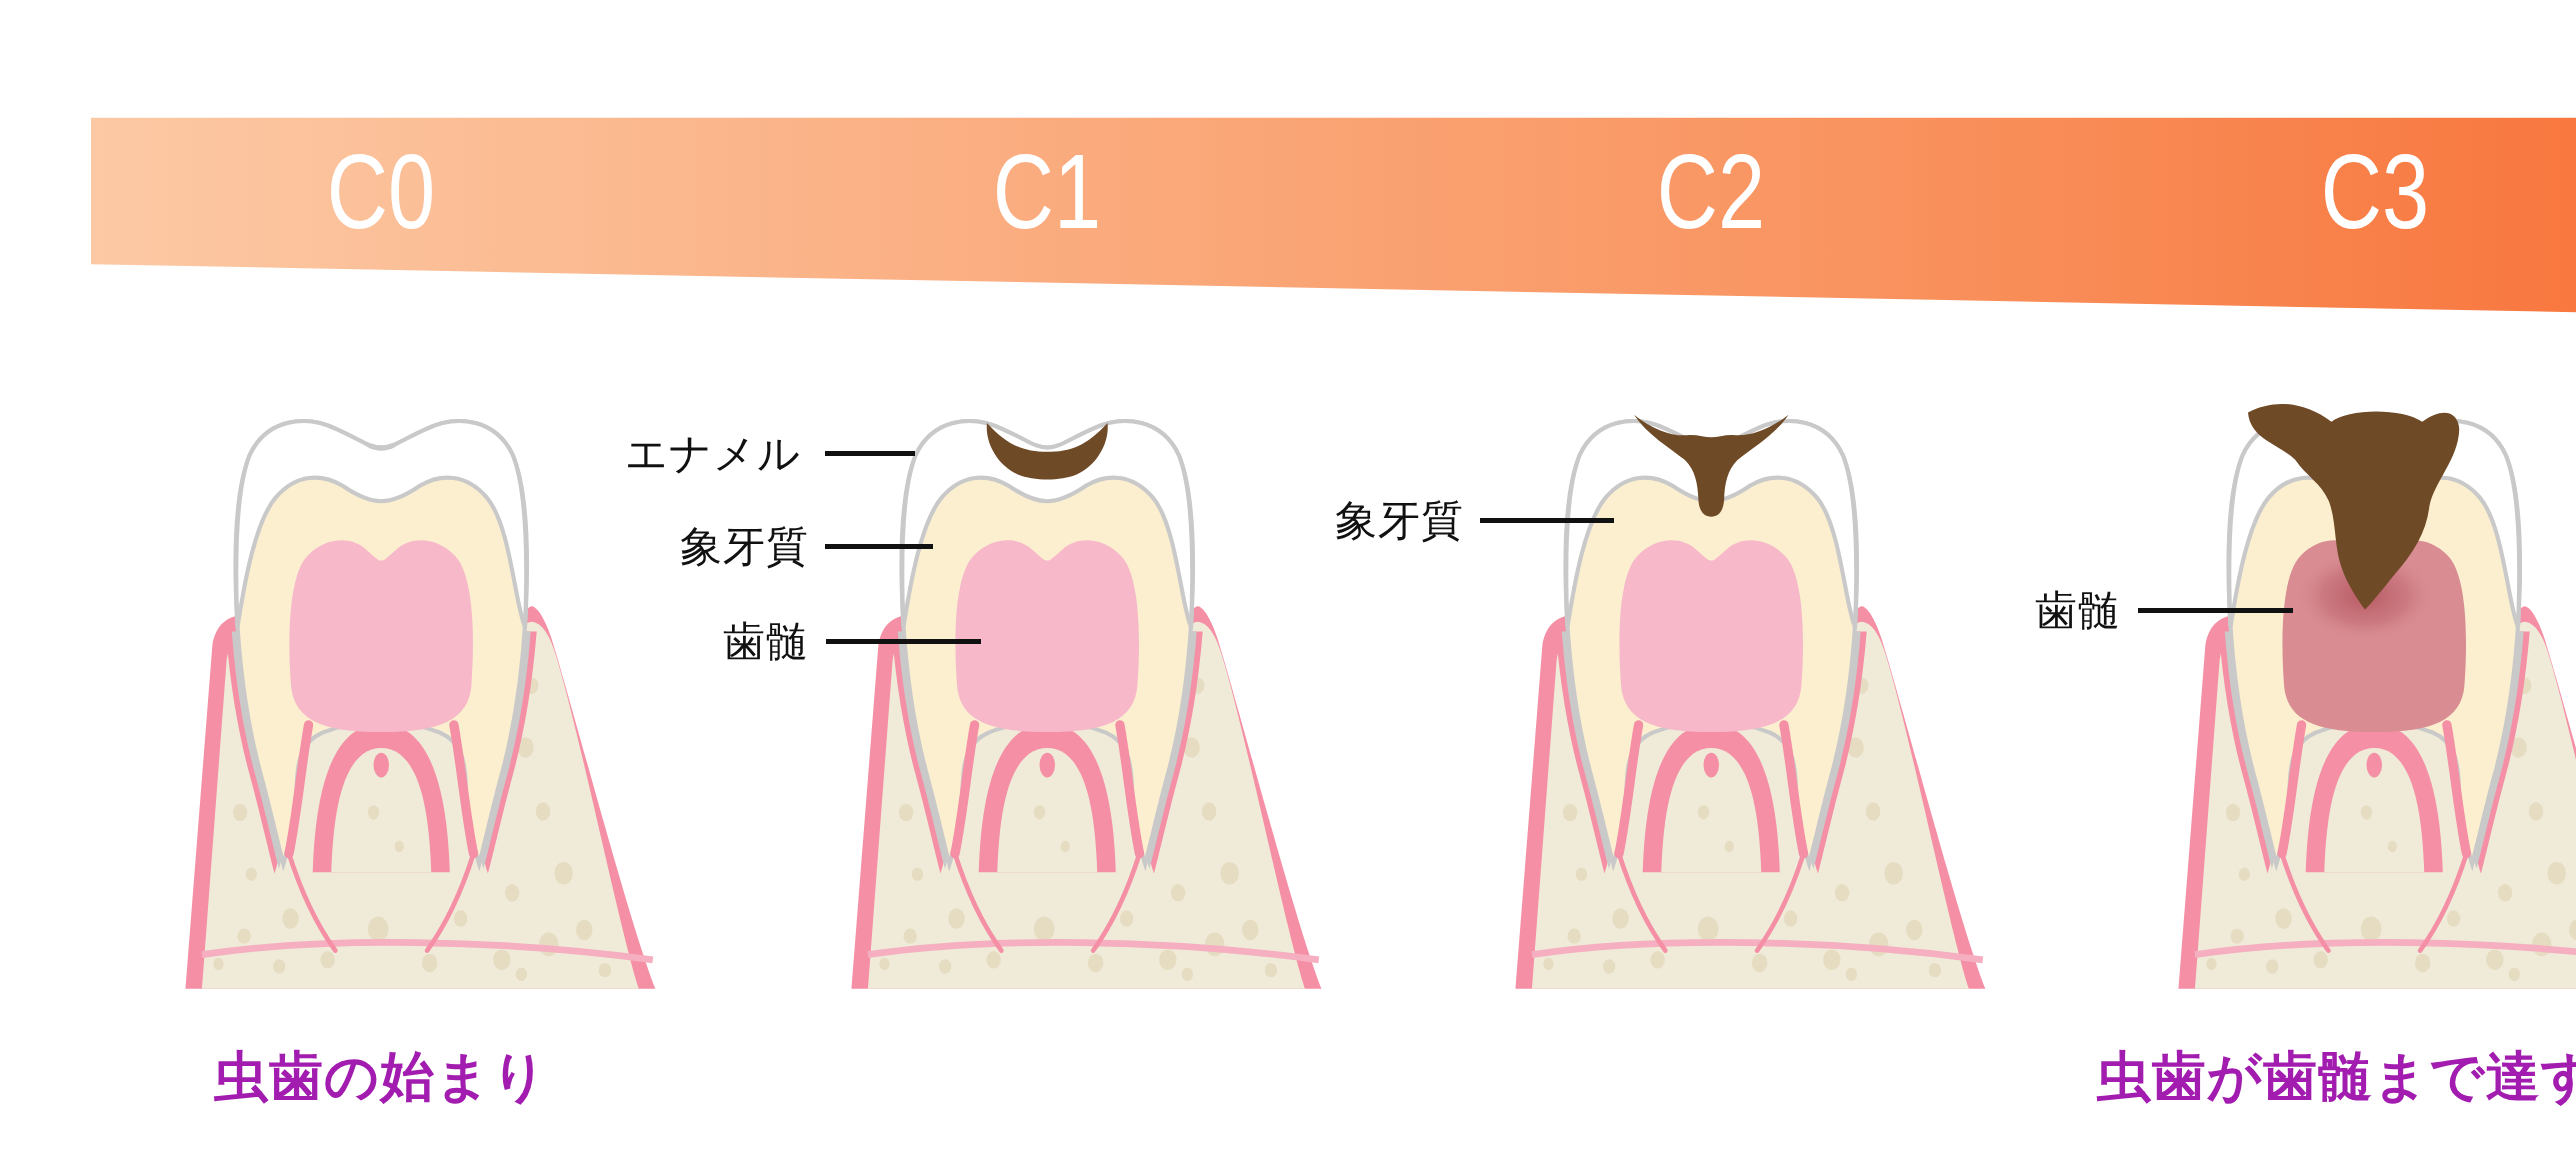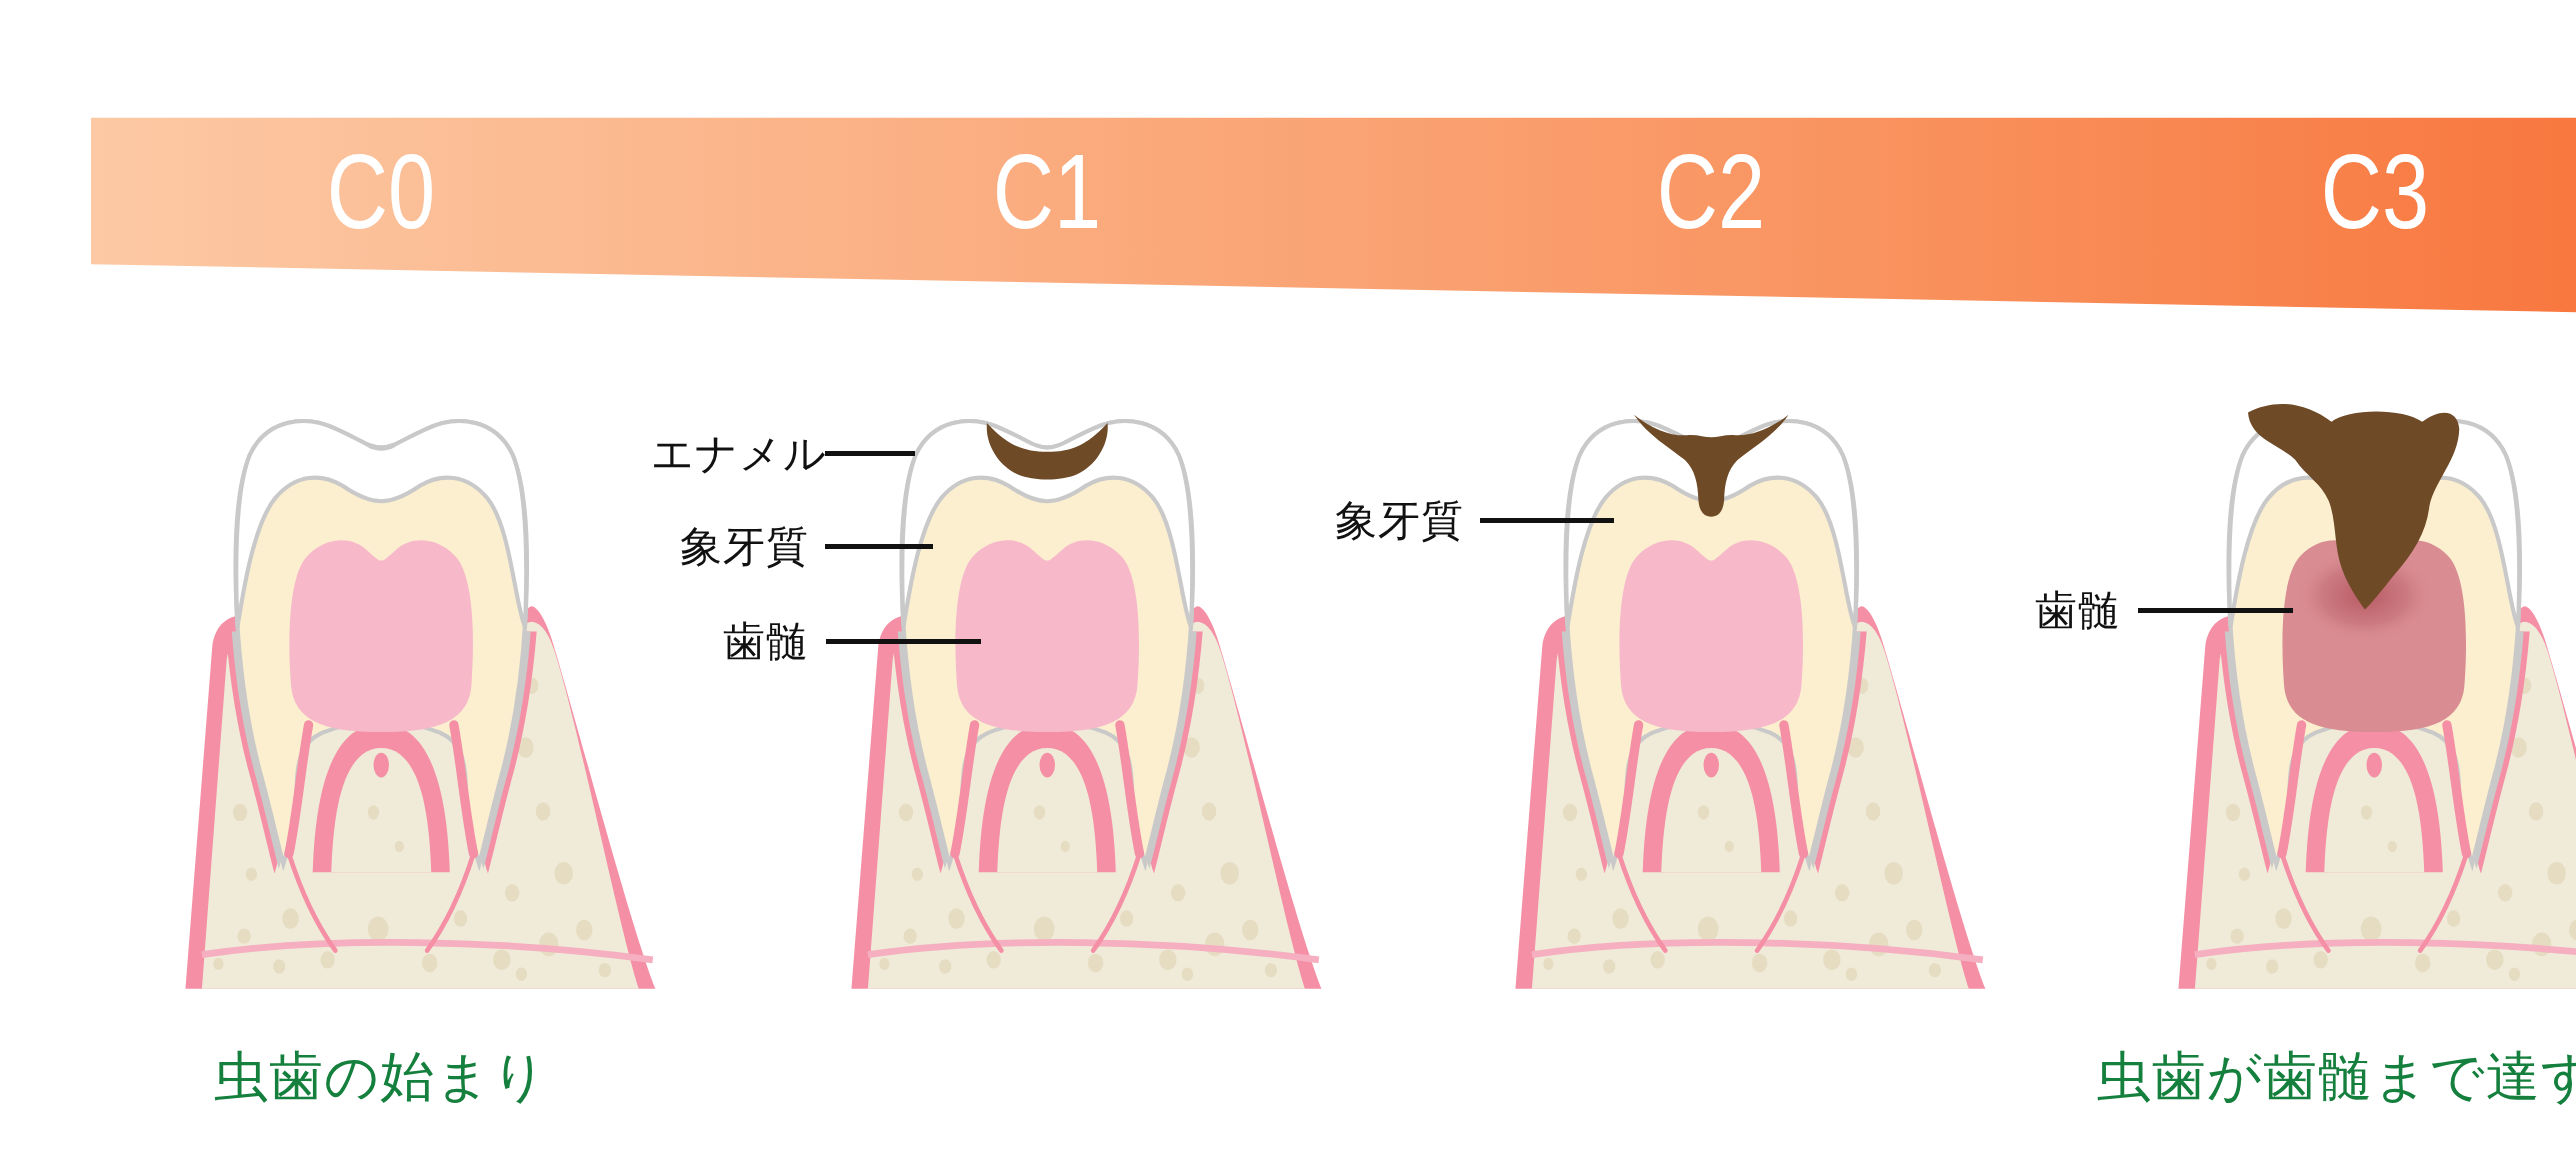--- a/index.html
+++ b/index.html
@@ -250,7 +250,7 @@
     </svg>
   </div>
 
-  <div class="anno" style="left:508px;top:425px">エナメル</div>
+  <div class="anno" style="left:482px;top:425px">エナメル</div>
   <div class="leader" style="left:825px;top:451px;width:90px"></div>
 
   <div class="anno" style="left:490px;top:518px">象牙質</div>

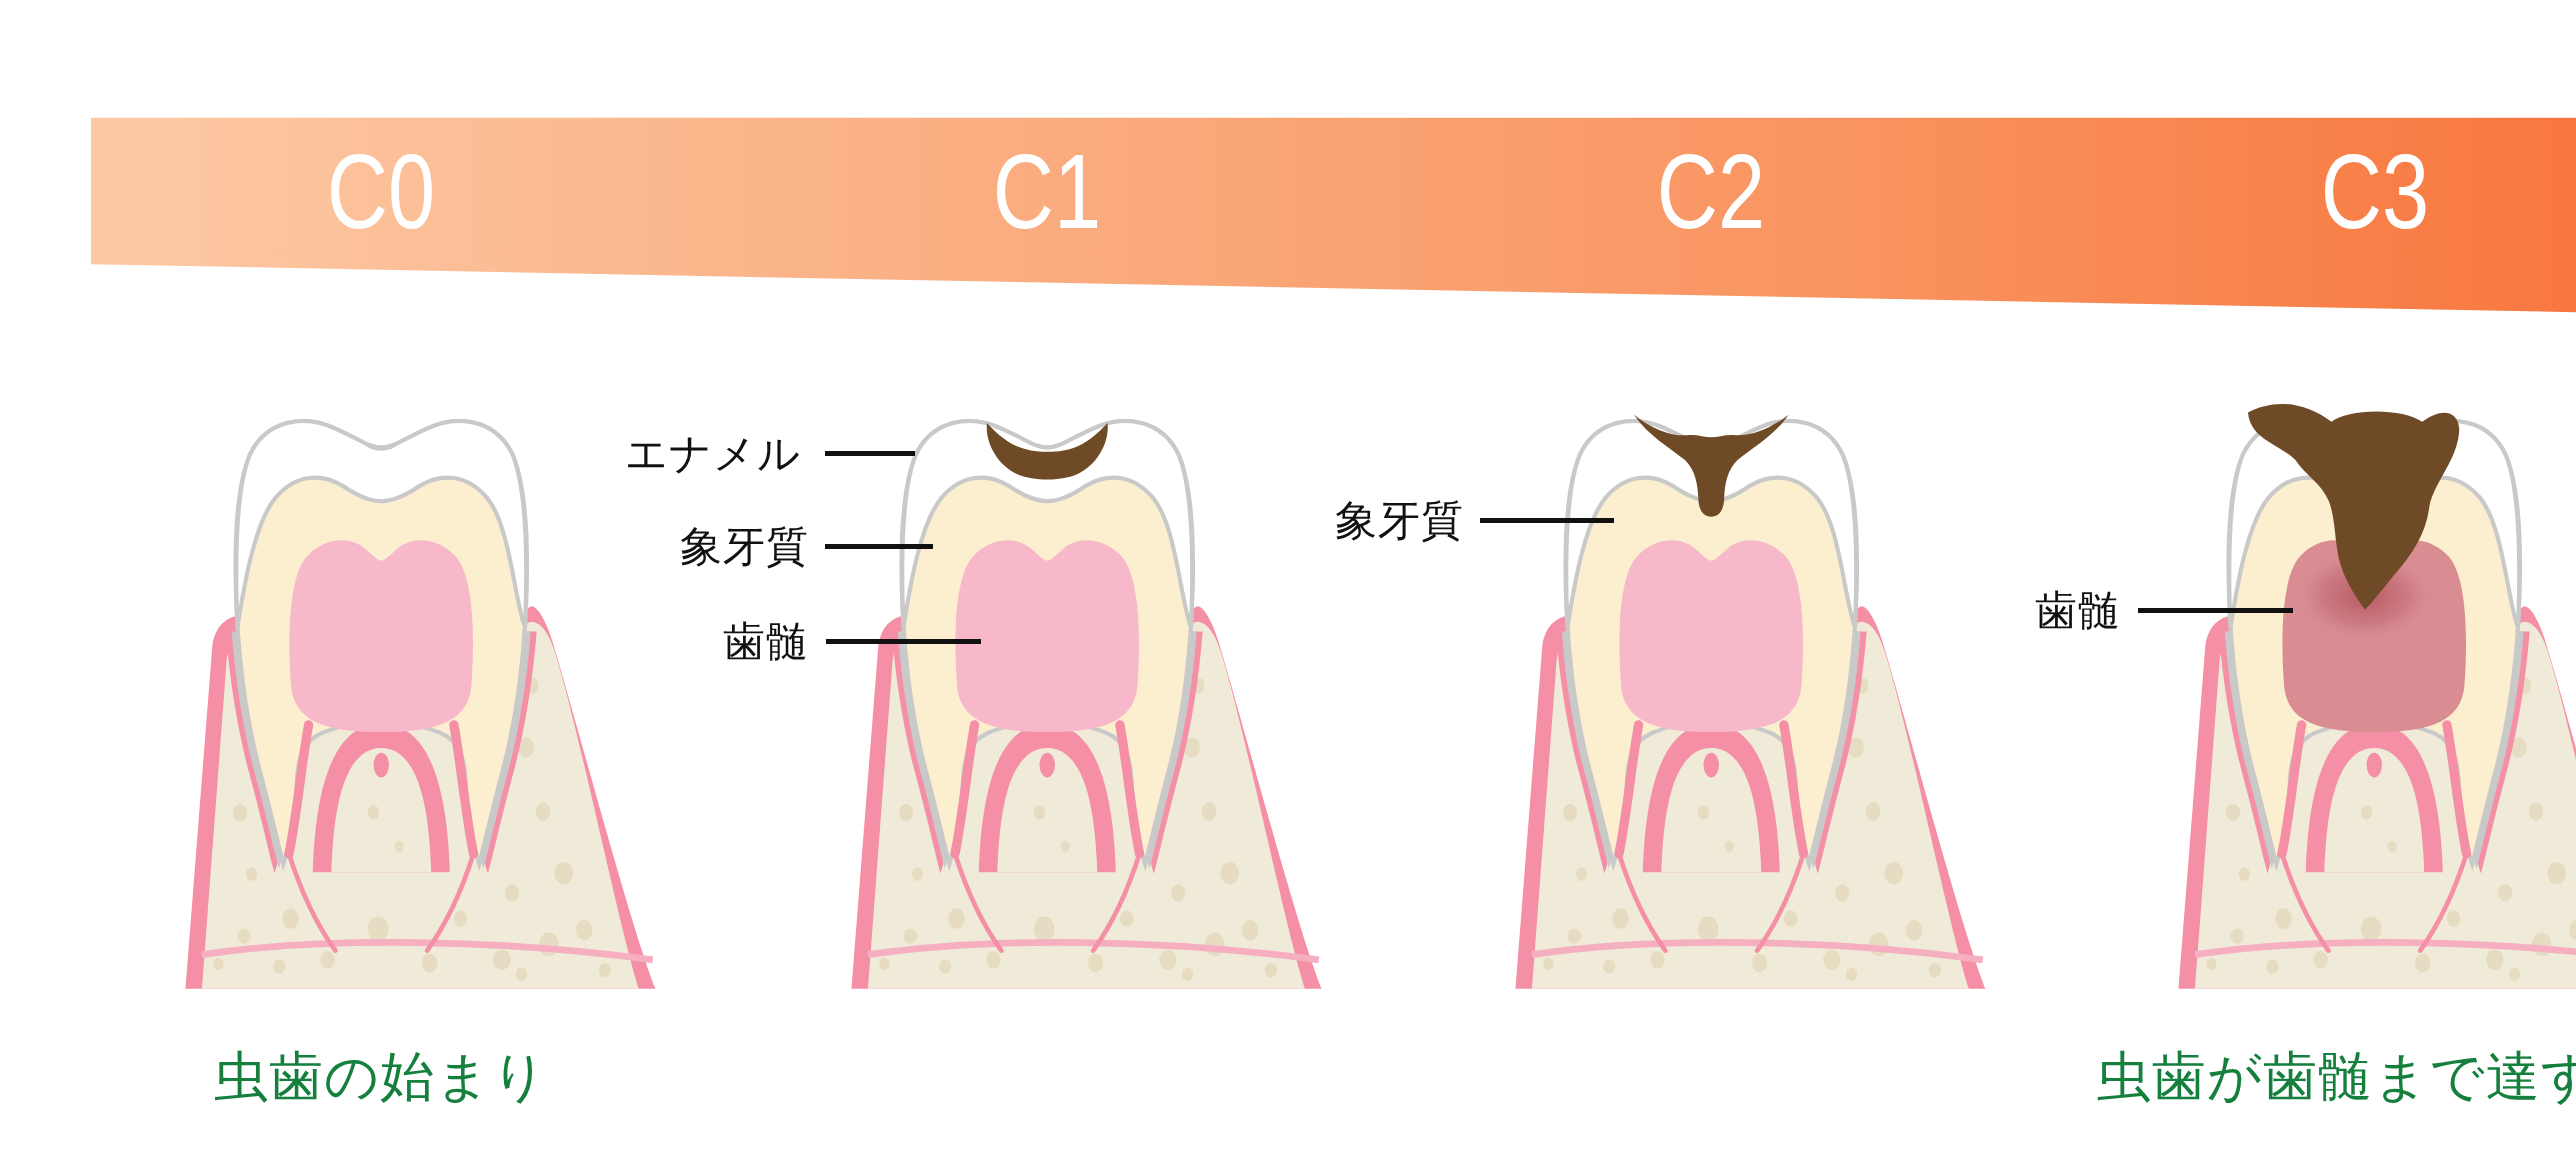--- a/index.html
+++ b/index.html
@@ -26,7 +26,7 @@
   
   .caption{
     position:absolute;top:1045px;width:670px;height:67px;
-    font-size:54px;font-weight:400;color:#15803d;text-align:center;line-height:62px;
+    font-size:54px;font-weight:700;color:#a21caf;text-align:center;line-height:62px;
     letter-spacing:1px;
   }
 

